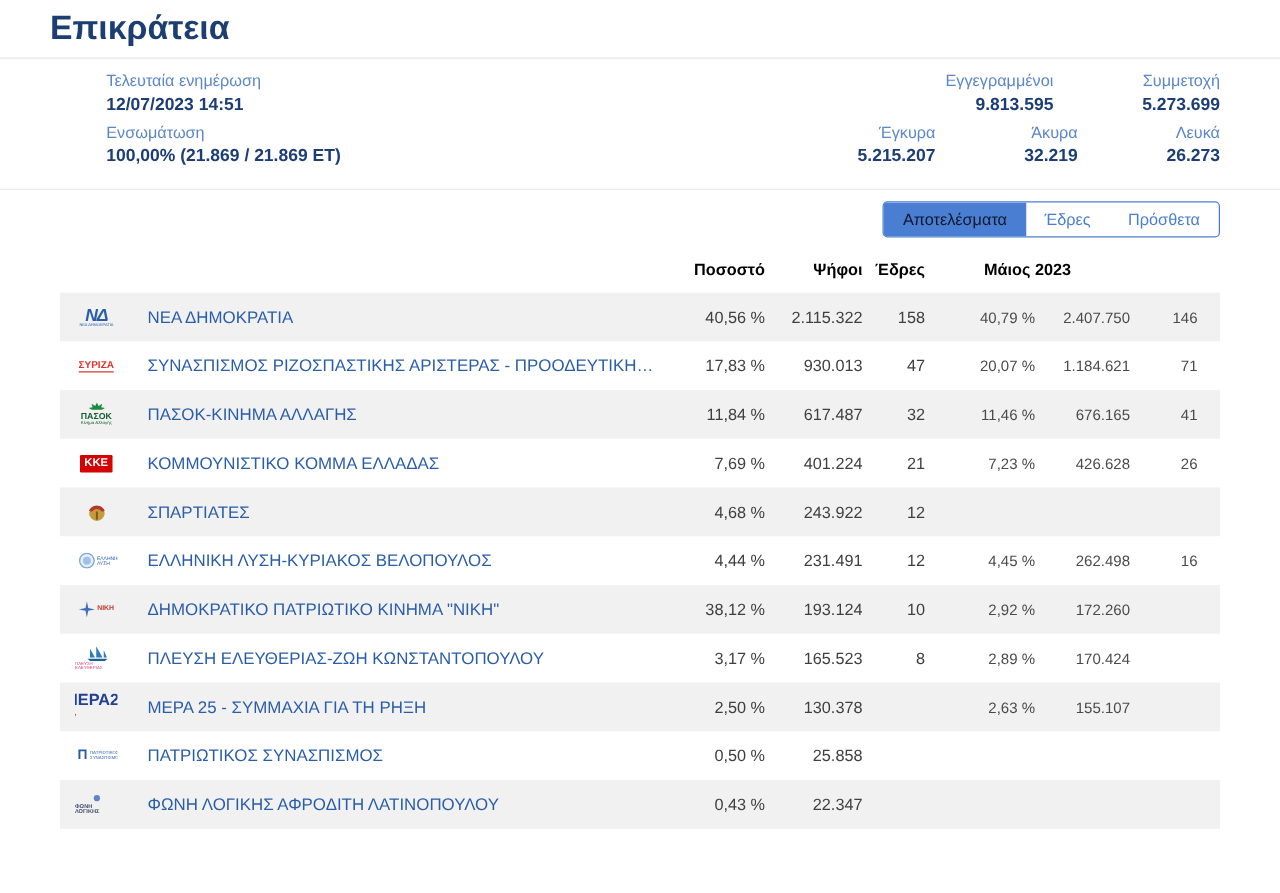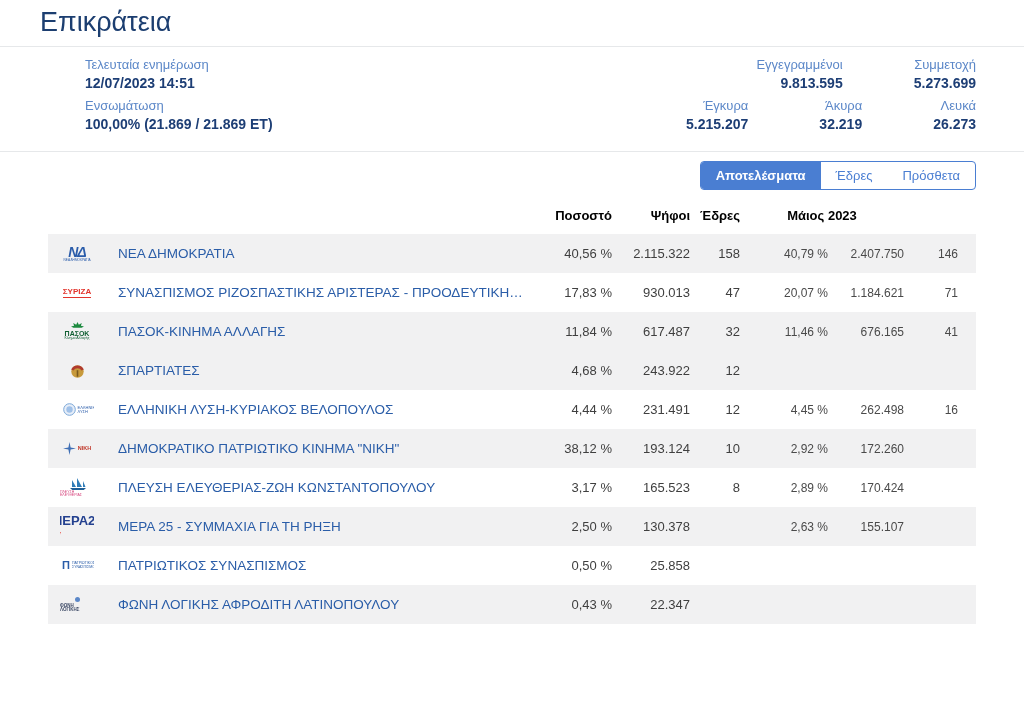--- a/index.html
+++ b/index.html
@@ -7,7 +7,7 @@
               font-family:"Liberation Sans", sans-serif; }
 
   
-  .page-title { color:#1c3e70; font-size:27px; font-weight:400; padding:7px 0 8px 40px; }
+  .page-title { color:#1c3e70; font-size:27px; font-weight:700; padding:7px 0 8px 40px; }
   .hr { border-top:1px solid #e6e8ea; }
 
   

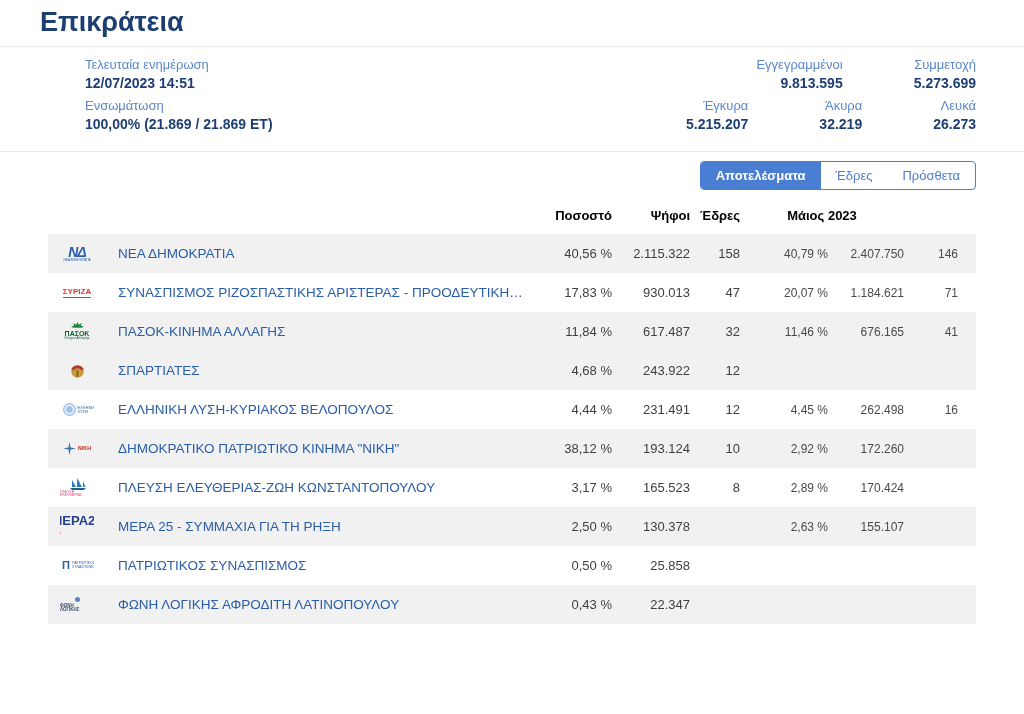--- a/index.html
+++ b/index.html
@@ -23,7 +23,7 @@
             padding:9px 48px 4px 0; }
   .tabgroup { display:flex; border:1px solid #4a7ed2; border-radius:4px; overflow:hidden; background:#fff; }
   .tab { font-size:13px; color:#4a7ed2; padding:6px 15px; cursor:pointer; white-space:nowrap; }
-  .tab.active { background:#4a7ed2; color:#ffffff; font-weight:700; }
+  .tab.active { background:#4a7ed2; color:#0f172a; font-weight:400; }
   .cand-btn { display:flex; align-items:center; gap:9px; border:1px solid #c9c9c9; border-radius:4px;
               background:#fff; padding:5px 11px; font-size:13px; color:#1c3e70; cursor:pointer; }
   .cand-btn .cb { width:14px; height:14px; border:1.5px solid #767676; border-radius:3px; background:#fff; }

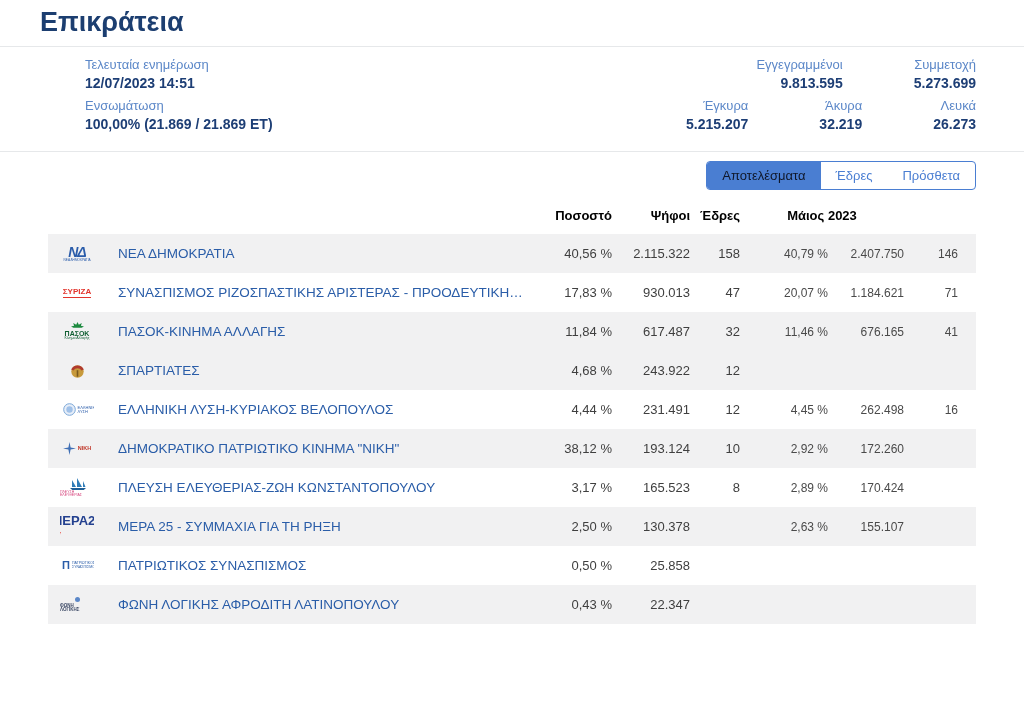--- a/index.html
+++ b/index.html
@@ -182,6 +182,18 @@
     <span class="num may">41</span>
   </div>
 
+  <div class="trow grid">
+    <span class="logo k-kke">
+        <span class="lt">KKE</span>
+      </span>
+    <a class="pname">ΚΟΜΜΟΥΝΙΣΤΙΚΟ ΚΟΜΜΑ ΕΛΛΑΔΑΣ</a>
+    <span class="num">7,69 %</span>
+    <span class="num">401.224</span>
+    <span class="num">21</span>
+    <span class="num may">7,23 %</span>
+    <span class="num may">426.628</span>
+    <span class="num may">26</span>
+  </div>
 
   <div class="trow grid striped">
     <span class="logo k-spart">

